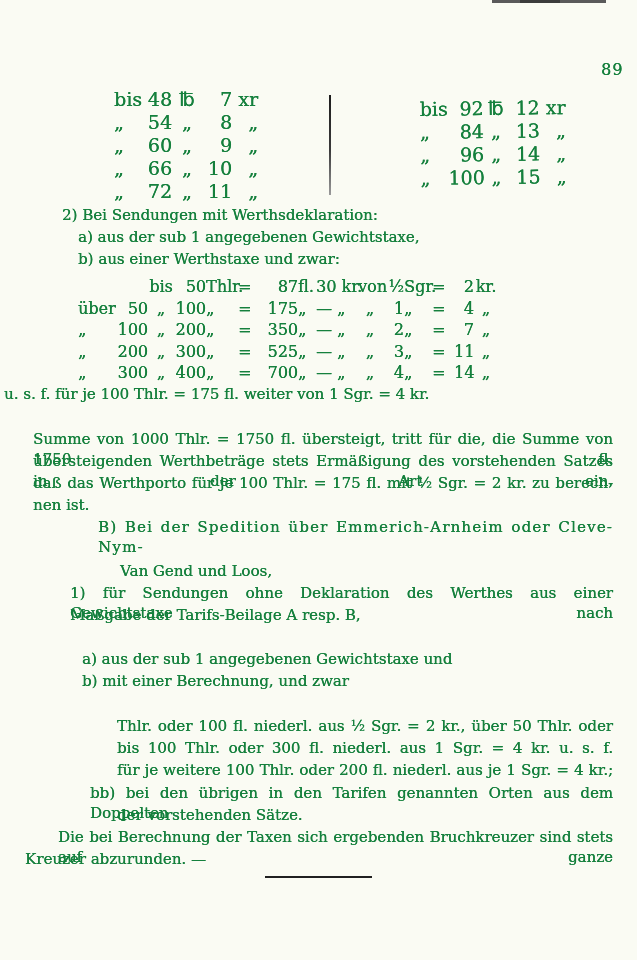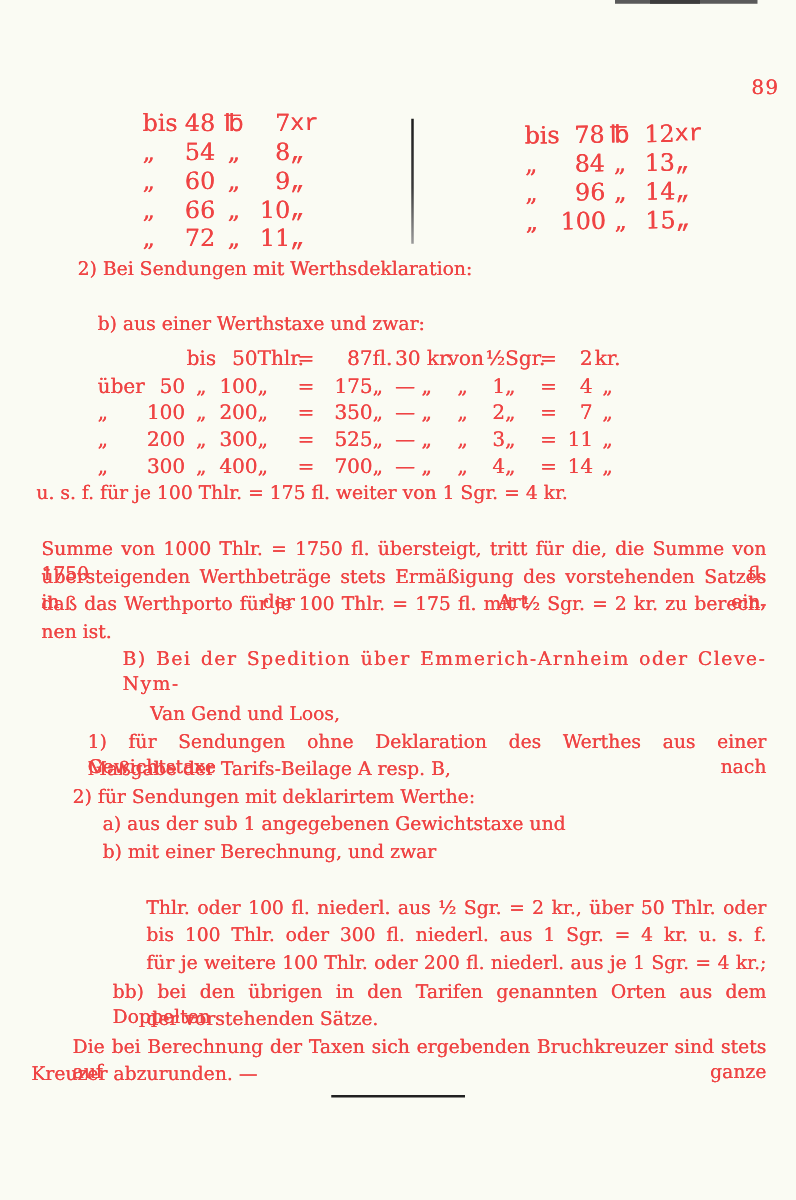--- a/index.html
+++ b/index.html
@@ -7,7 +7,7 @@
     position:relative;width:637px;height:960px;overflow:hidden;
     background:#fafbf3;
     font-family:"DejaVu Serif","Liberation Serif",serif;
-    color:#ef4444;font-size:15px;
+    color:#15803d;font-size:15px;
     text-shadow:0.25px 0 0 currentColor;
   }
   

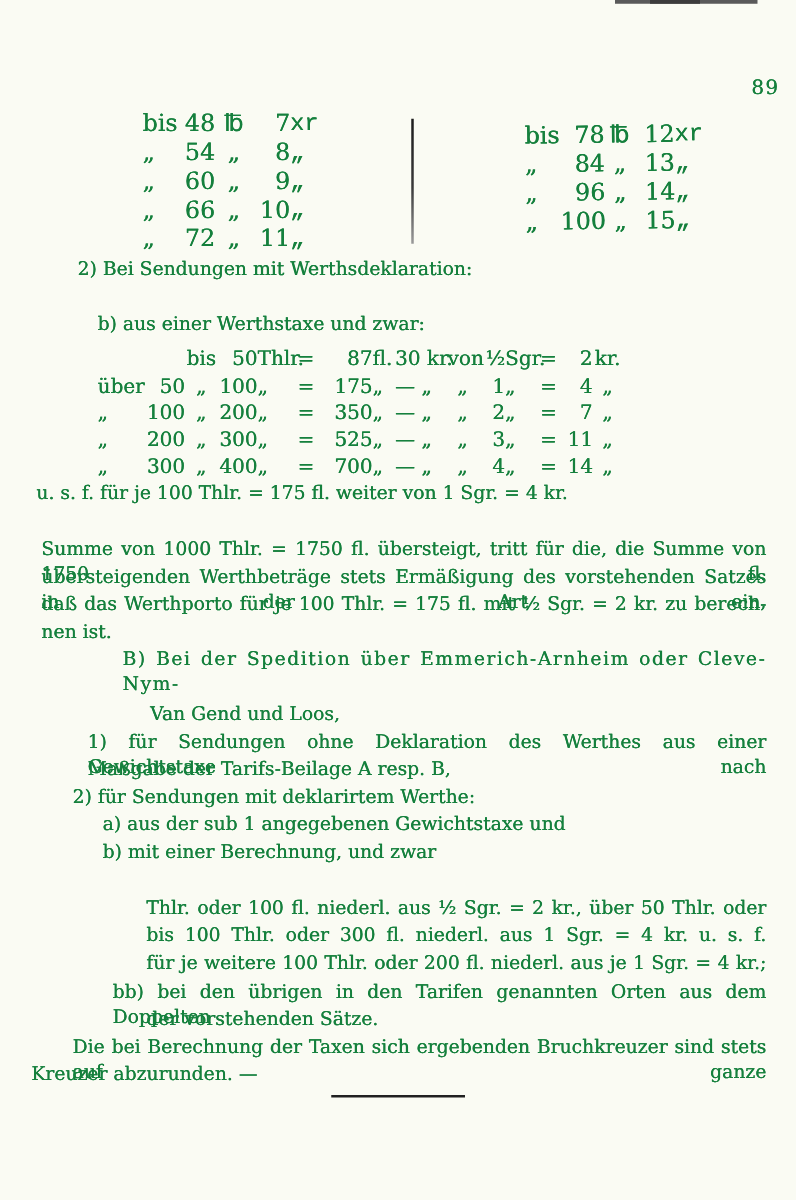--- a/index.html
+++ b/index.html
@@ -24,7 +24,7 @@
   .wtable .row span:nth-child(2){text-align:right;}
   .wtable .row span:nth-child(3){text-align:center;}
   .wtable .row span:nth-child(4){text-align:right;}
-  .wtable .row span:nth-child(5){text-align:left;font-family:Liberation Mono, monospace;}
+  .wtable .row span:nth-child(5){text-align:right;}
   .lbglyph{font-family:"DejaVu Sans","Liberation Sans",sans-serif;}
   .vdivider{position:absolute;left:329px;top:95px;width:2px;height:100px;
     background:linear-gradient(#1d1d1d 0%,#3a3a3a 55%,#9a9a9a 100%);}

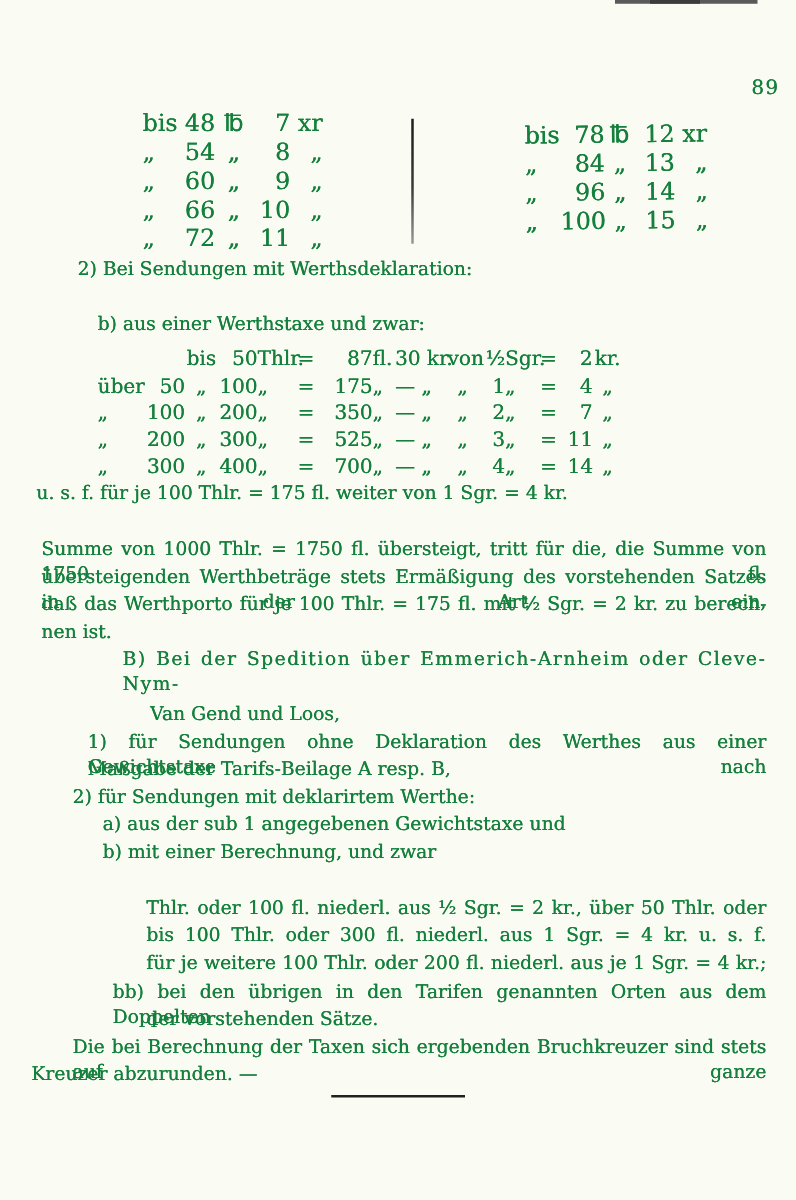--- a/index.html
+++ b/index.html
@@ -98,7 +98,7 @@
   <div class="wtable wtable-right">
     <div class="row">
       <span>bis</span>
-      <span>78</span>
+      <span>92</span>
       <span class="lbglyph">℔</span>
       <span>12</span>
       <span>xr</span>

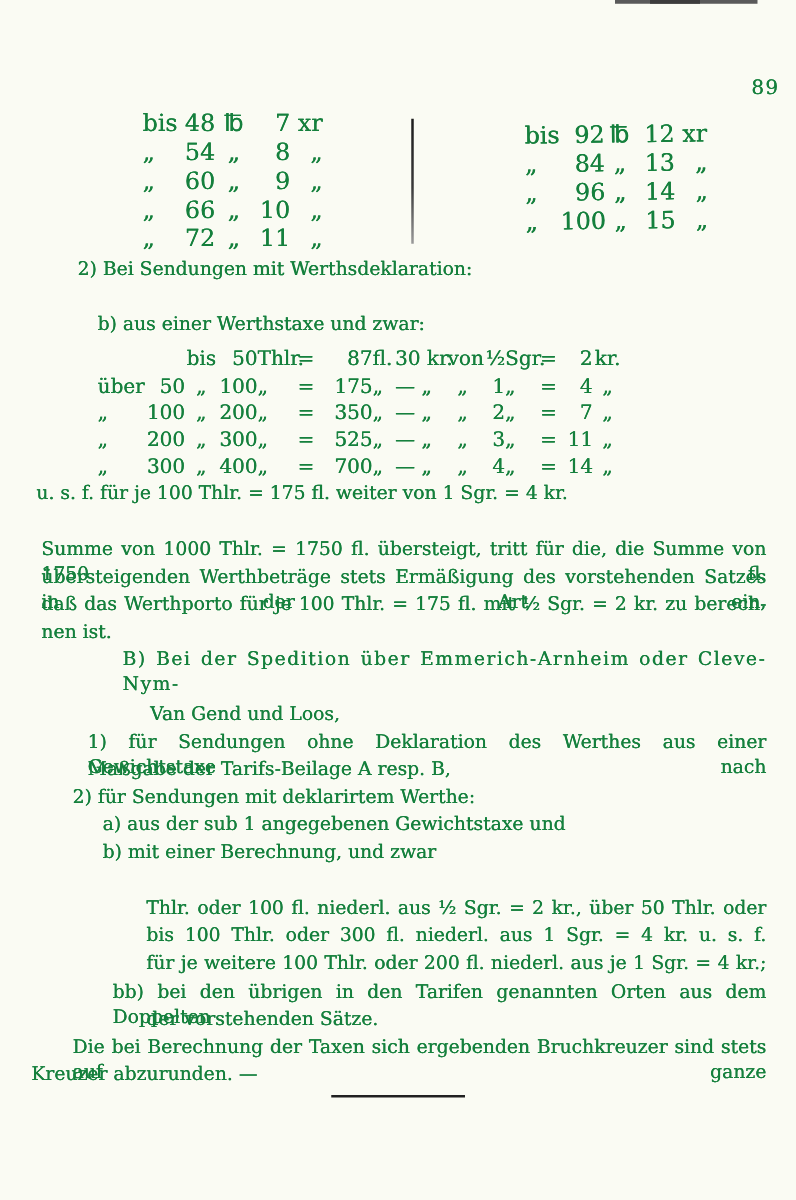--- a/index.html
+++ b/index.html
@@ -127,6 +127,7 @@
   </div>
 
   <div class="ln" style="left:62px;top:205px">2) Bei Sendungen mit Werthsdeklaration:</div>
+  <div class="ln" style="left:78px;top:227px">a) aus der sub 1 angegebenen Gewichtstaxe,</div>
   <div class="ln" style="left:78px;top:249px">b) aus einer Werthstaxe und zwar:</div>
 
   <div class="vtable">

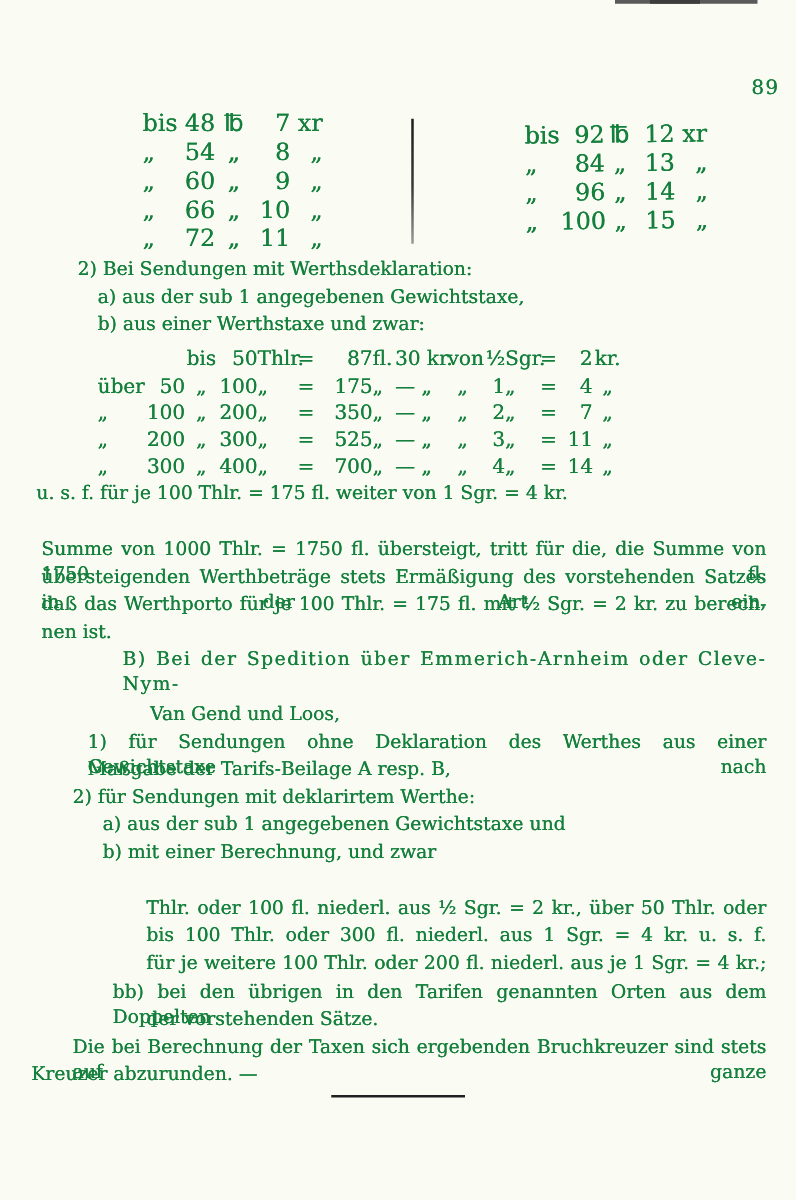--- a/index.html
+++ b/index.html
@@ -218,7 +218,7 @@
     </div>
   </div>
 
-  <div class="ln" style="left:29px;top:384px">u. s. f. für je 100 Thlr. = 175 fl. weiter von 1 Sgr. = 4 kr.</div>
+  <div class="ln" style="left:4px;top:384px">u. s. f. für je 100 Thlr. = 175 fl. weiter von 1 Sgr. = 4 kr.</div>
 
   <div class="ln j" style="left:33px;top:429px">Summe von 1000 Thlr. = 1750 fl. übersteigt, tritt für die, die Summe von 1750 fl.</div>
   <div class="ln j" style="left:33px;top:451px">übersteigenden Werthbeträge stets Ermäßigung des vorstehenden Satzes in der Art ein,</div>

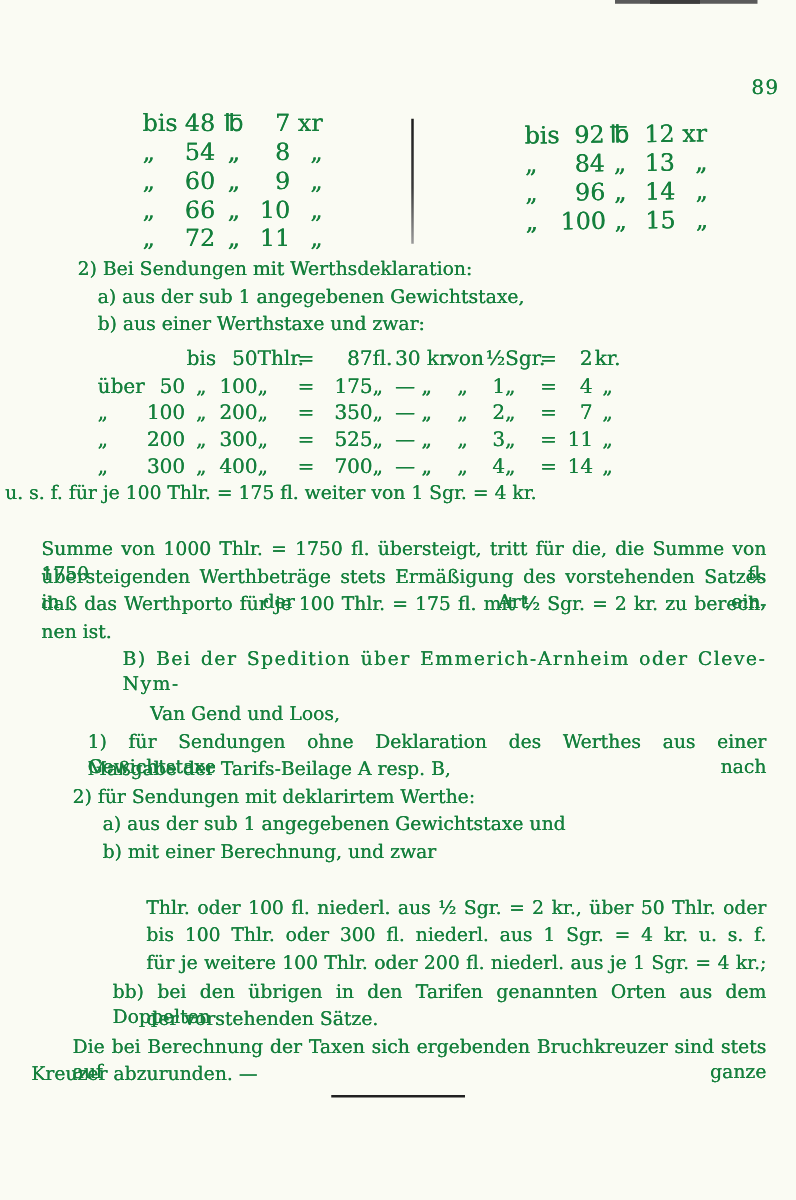--- a/index.html
+++ b/index.html
@@ -230,7 +230,6 @@
 
   <div class="ln j" style="left:70px;top:583px">1) für Sendungen ohne Deklaration des Werthes aus einer Gewichtstaxe nach</div>
   <div class="ln" style="left:70px;top:605px">Maßgabe der Tarifs-Beilage A resp. B,</div>
-  <div class="ln" style="left:58px;top:627px">2) für Sendungen mit deklarirtem Werthe:</div>
   <div class="ln" style="left:82px;top:649px">a) aus der sub 1 angegebenen Gewichtstaxe und</div>
   <div class="ln" style="left:82px;top:671px">b) mit einer Berechnung, und zwar</div>
   <div class="ln j" style="left:117px;top:716px">Thlr. oder 100 fl. niederl. aus ½ Sgr. = 2 kr., über 50 Thlr. oder</div>

